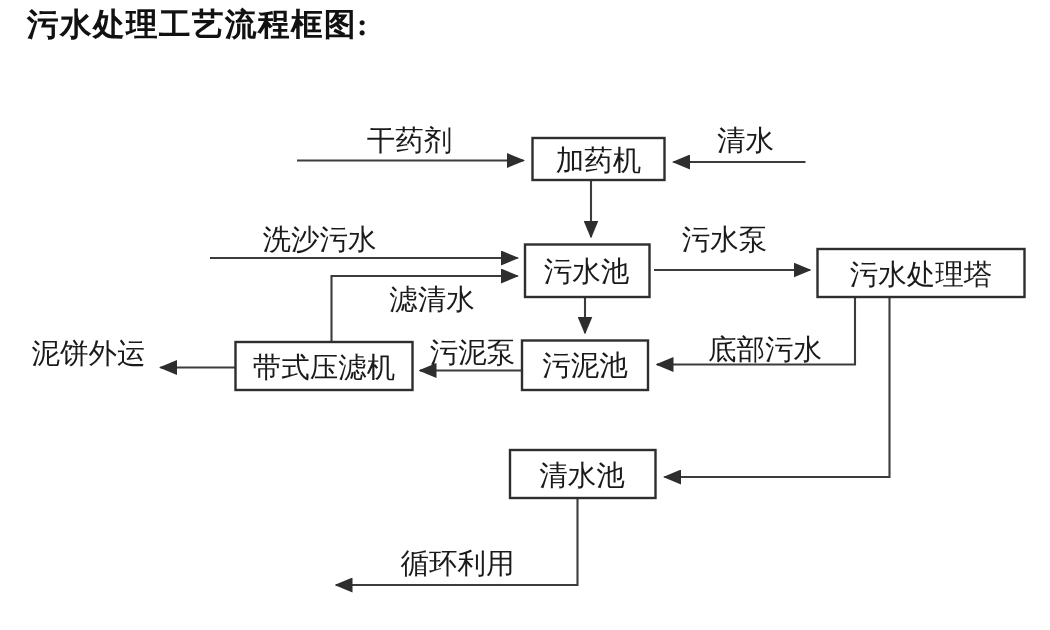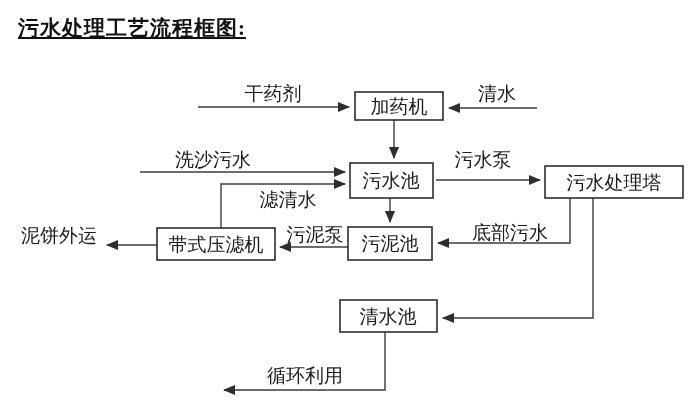--- a/index.html
+++ b/index.html
@@ -18,13 +18,12 @@
   .diagram-title {
     position: absolute;
     left: 18px;
-    top: 14px;
+    top: 2px;
     font-size: 21px;
     font-weight: bold;
     color: #111111;
     letter-spacing: 1px;
     white-space: nowrap;
-    text-decoration: underline;
   }
   svg.flow {
     position: absolute;

